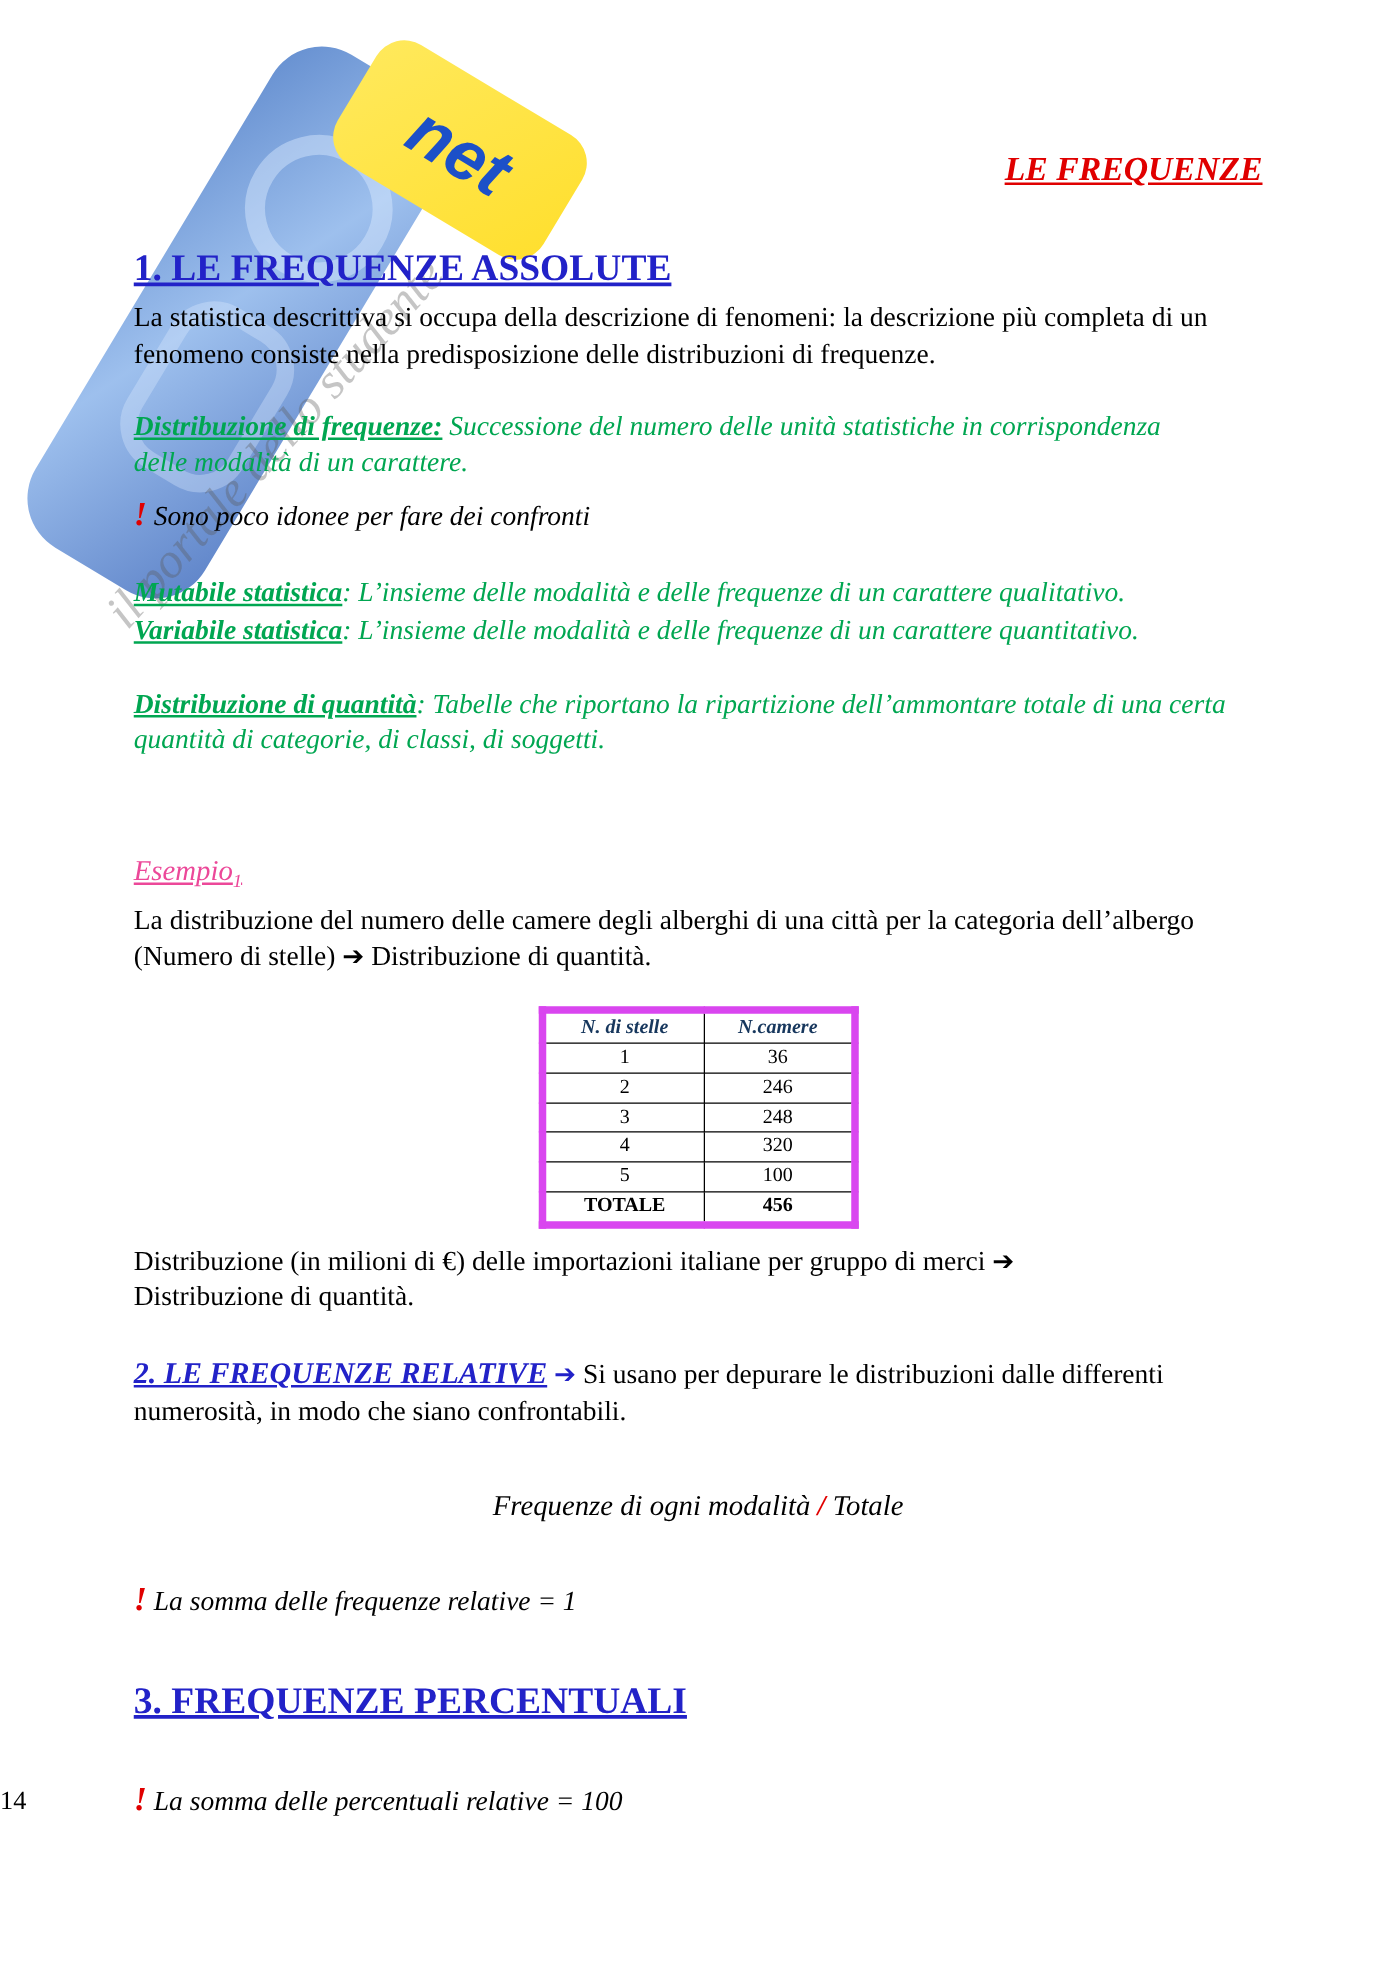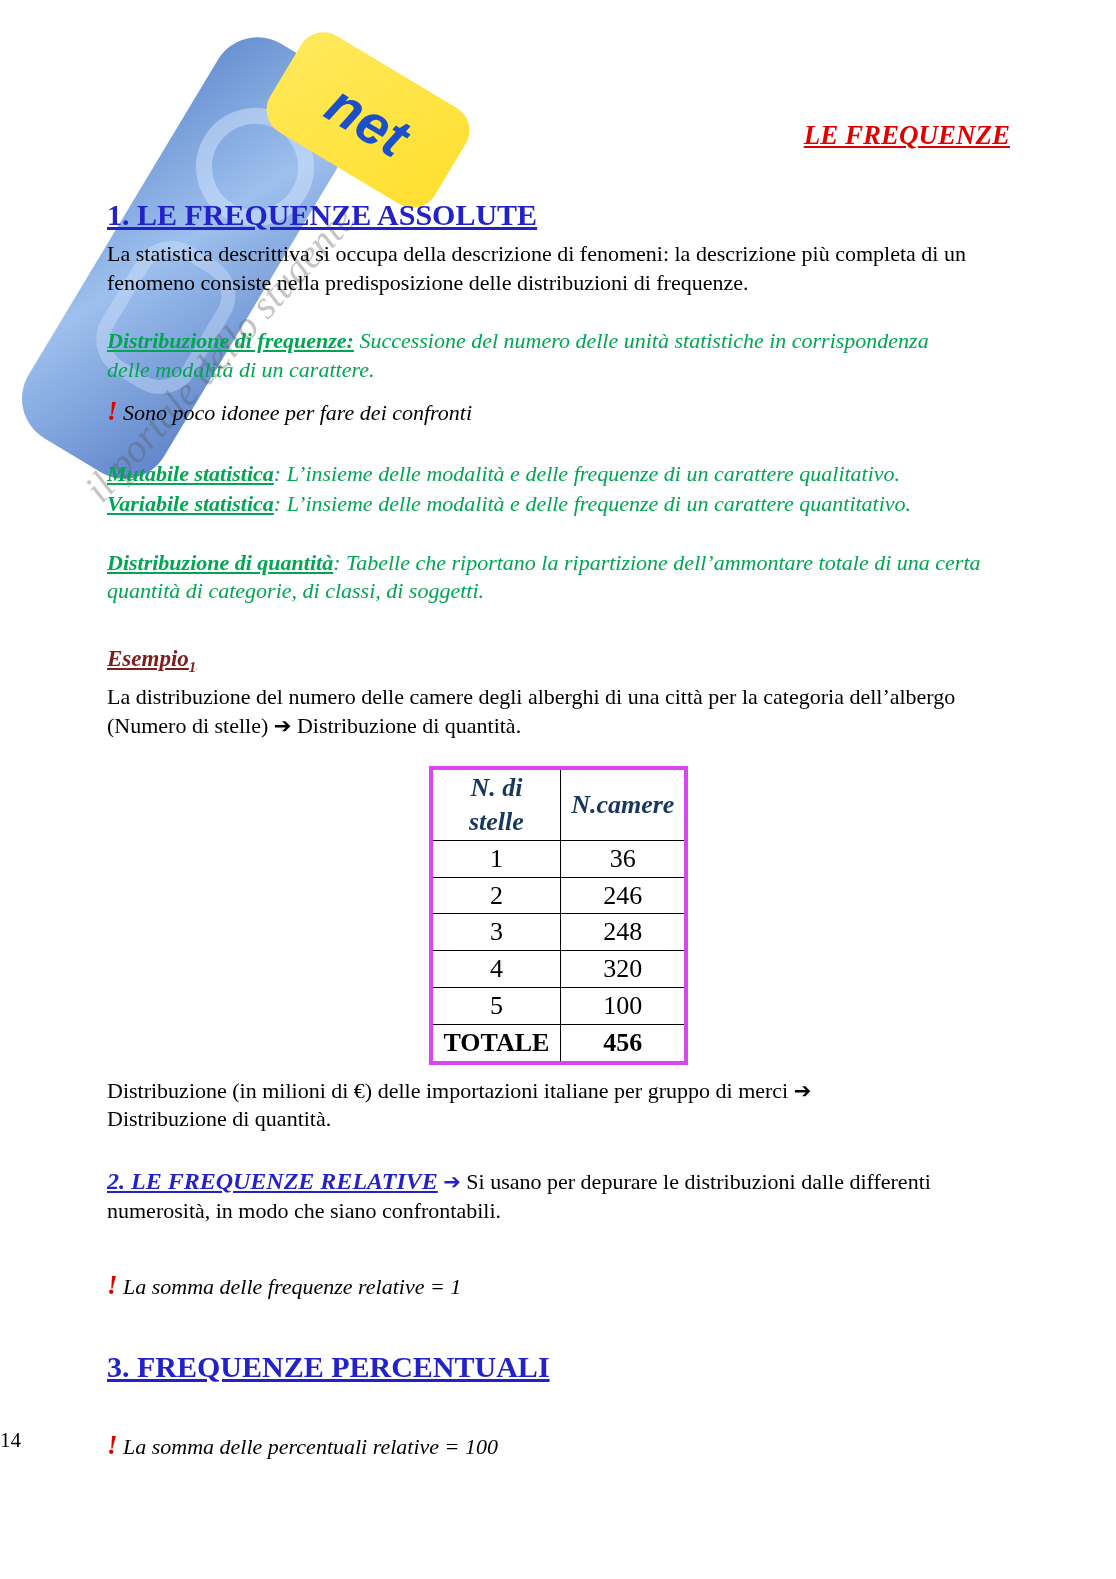--- a/index.html
+++ b/index.html
@@ -78,8 +78,8 @@
   .warn-mark { color: #e00000; font-weight: bold; font-size: 27px; font-style: italic; }
 
   .example-label {
-    margin: 38px 0 0; color: #7f1d1d; font-size: 23px;
-    font-weight: bold; font-style: italic; text-decoration: underline;
+    margin: 76px 0 0; color: #ec4899; font-size: 23px;
+    font-weight: normal; font-style: italic; text-decoration: underline;
   }
   .example-label sub { font-size: 15px; }
 

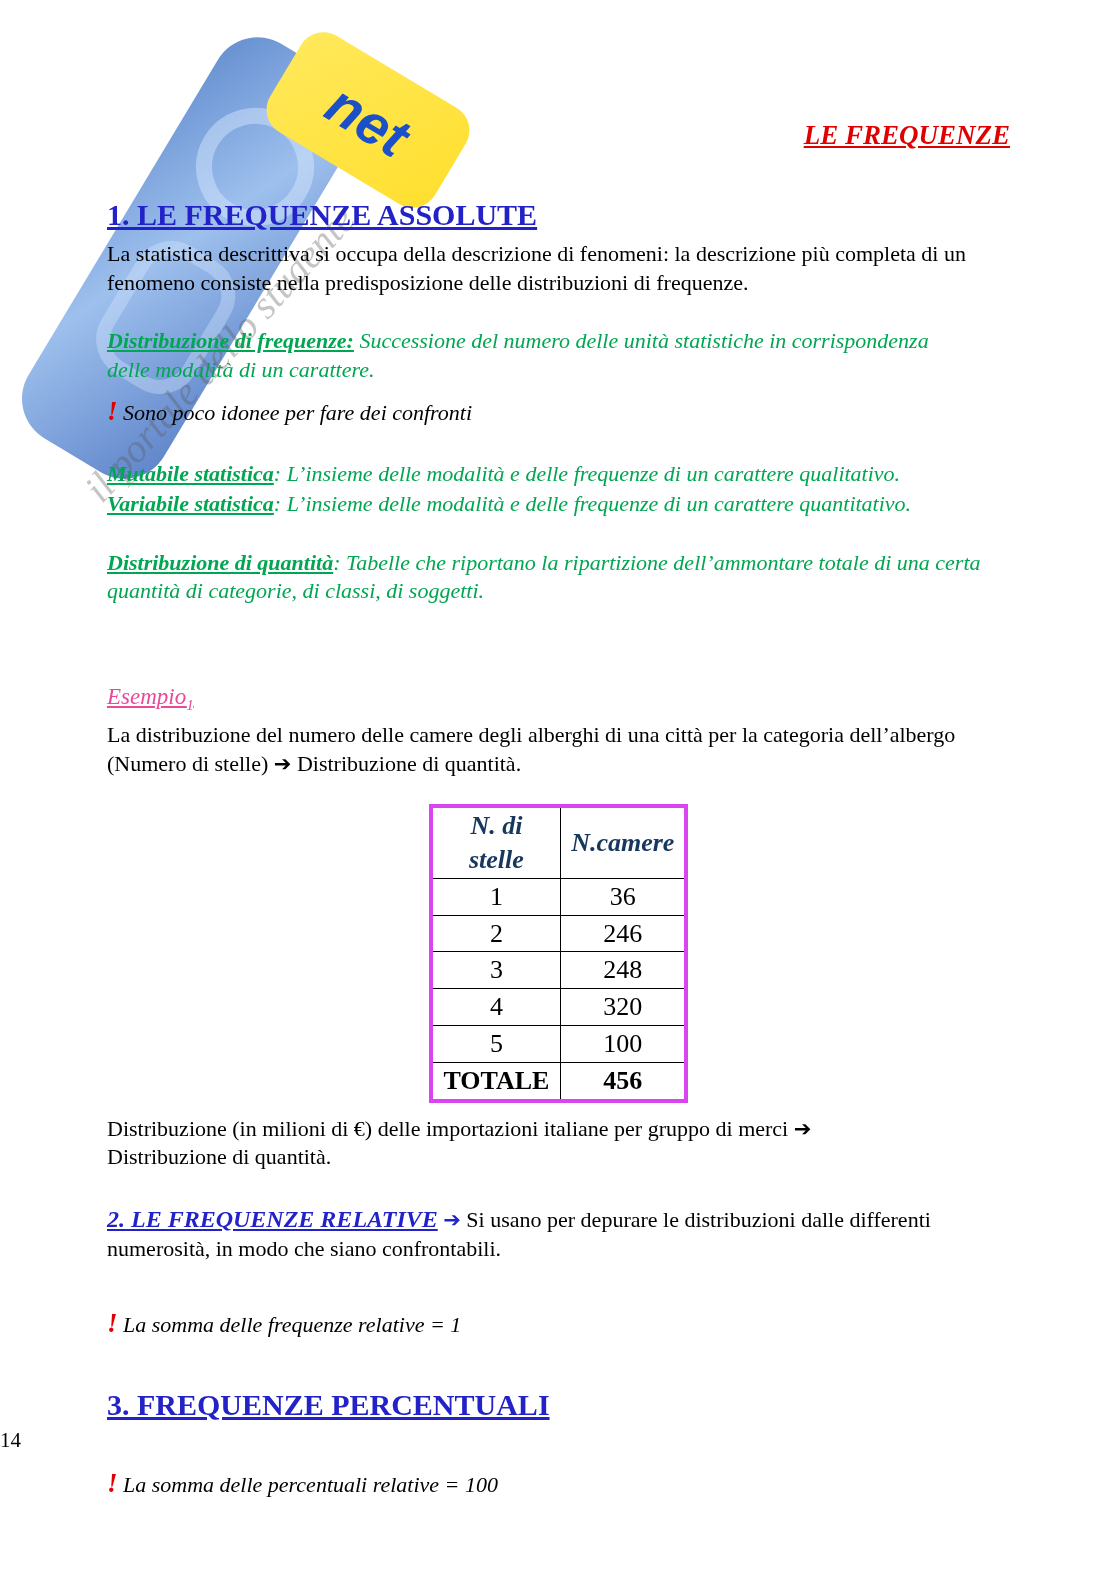--- a/index.html
+++ b/index.html
@@ -88,7 +88,7 @@
 
   .freq-table {
     border-collapse: collapse; margin: 26px auto 12px;
-    font-size: 26px; border: 4px solid #d946ef;
+    font-size: 16px; border: 6px solid #d946ef;
   }
   .freq-table th, .freq-table td {
     border: 1px solid #000; padding: 1px 10px; text-align: center;

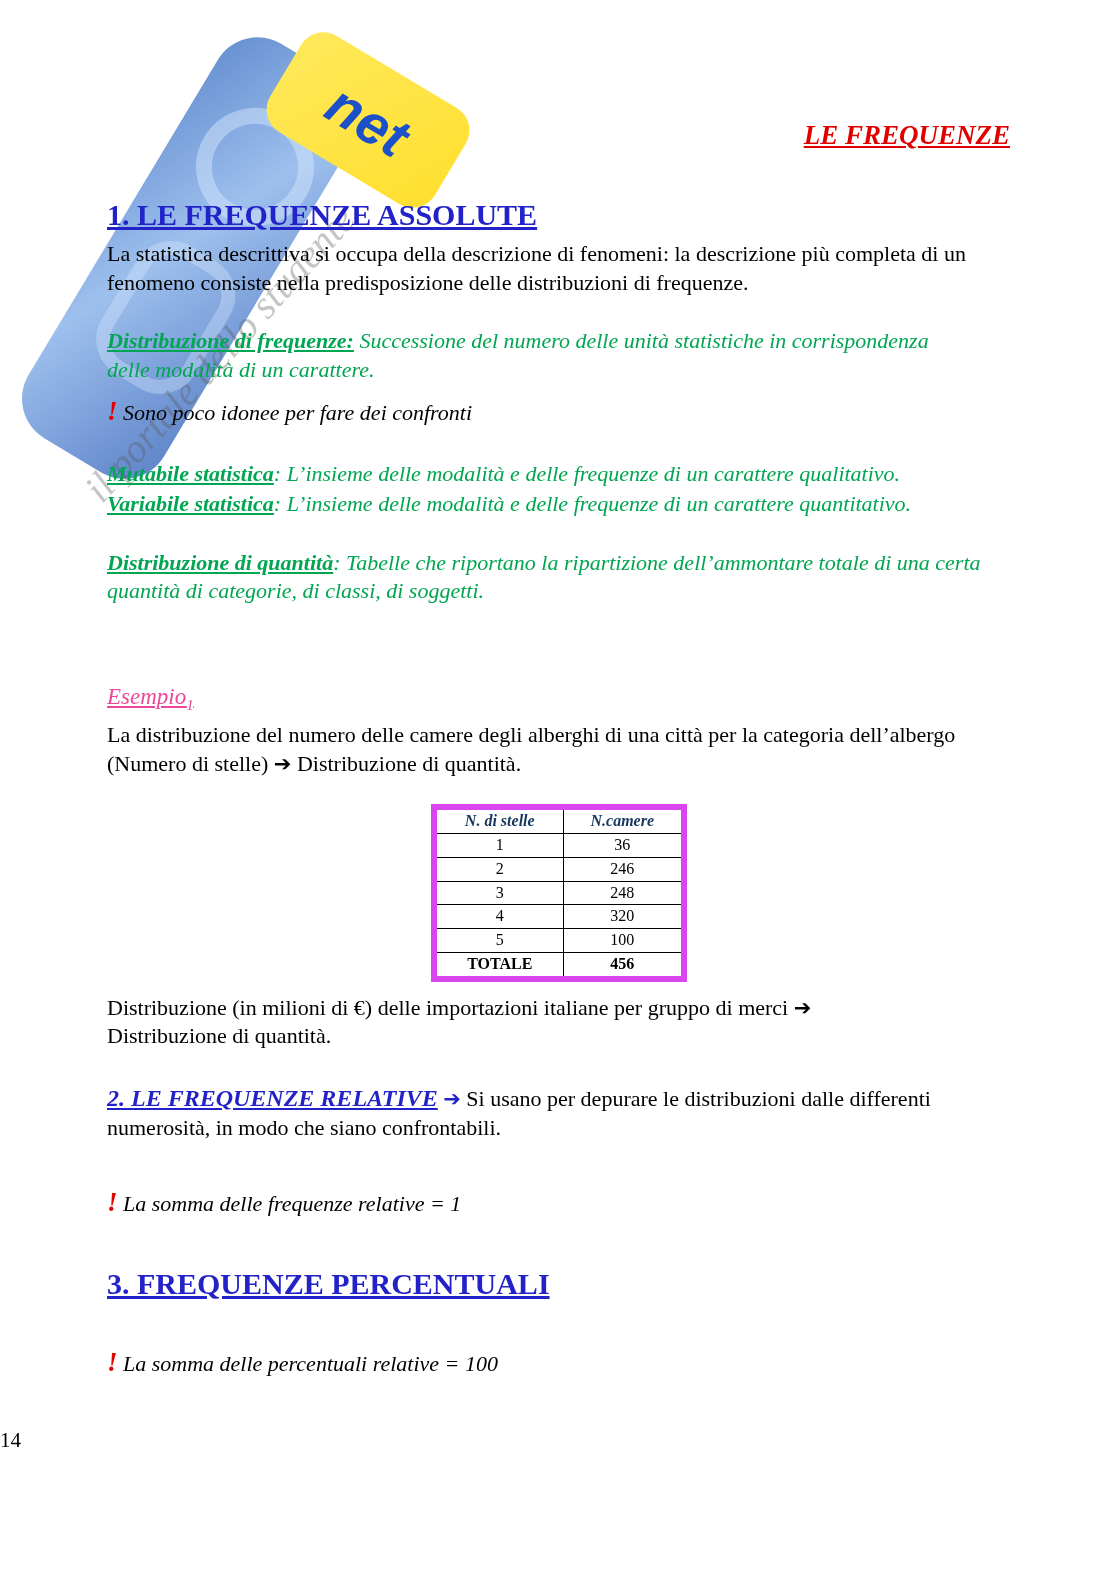--- a/index.html
+++ b/index.html
@@ -185,6 +185,7 @@
 
     <p class="body-text s2-para"><span class="inline-heading">2. LE FREQUENZE RELATIVE</span> <span class="arrow blue-arrow">➔</span><span> Si usano per depurare le distribuzioni dalle differenti numerosità, in modo che siano confrontabili.</span></p>
 
+    <p class="formula"><span>Frequenze di ogni modalità </span><span class="op">/</span><span> Totale</span></p>
 
     <p class="warn spaced"><span class="warn-mark">!</span><span> La somma delle frequenze relative = 1</span></p>
 

